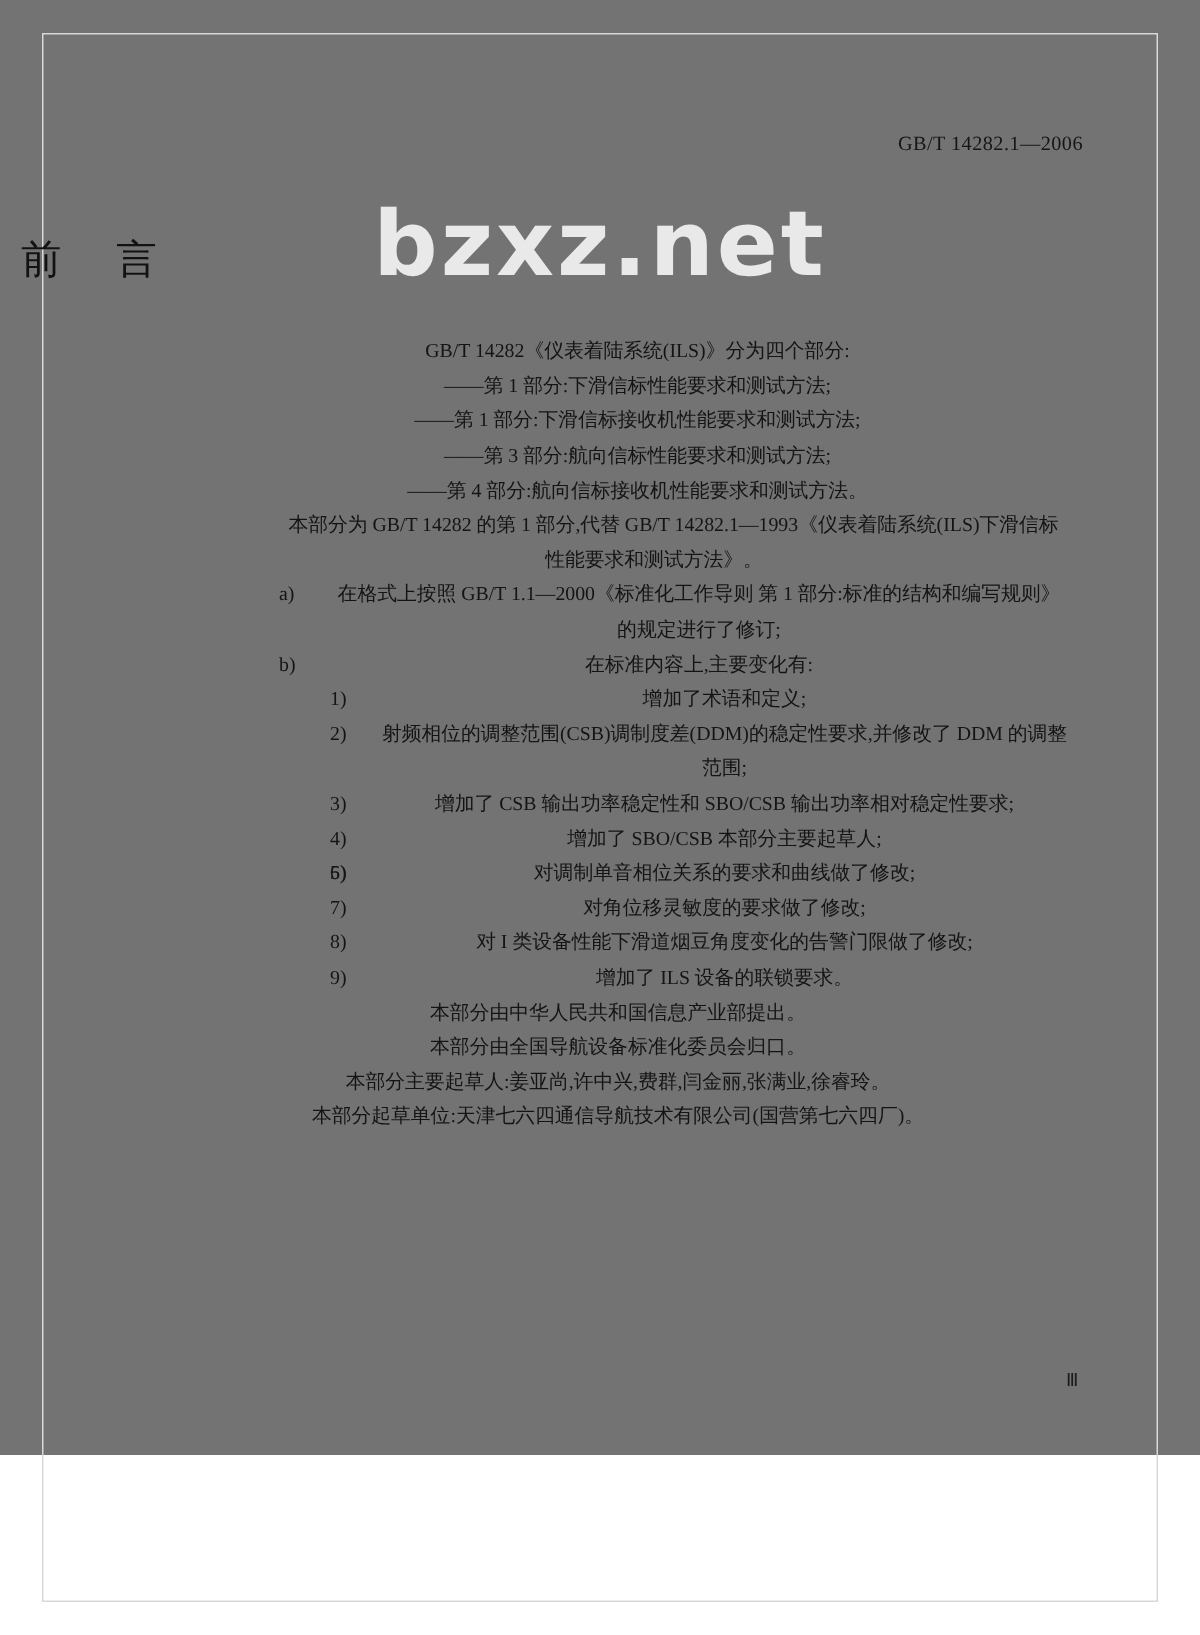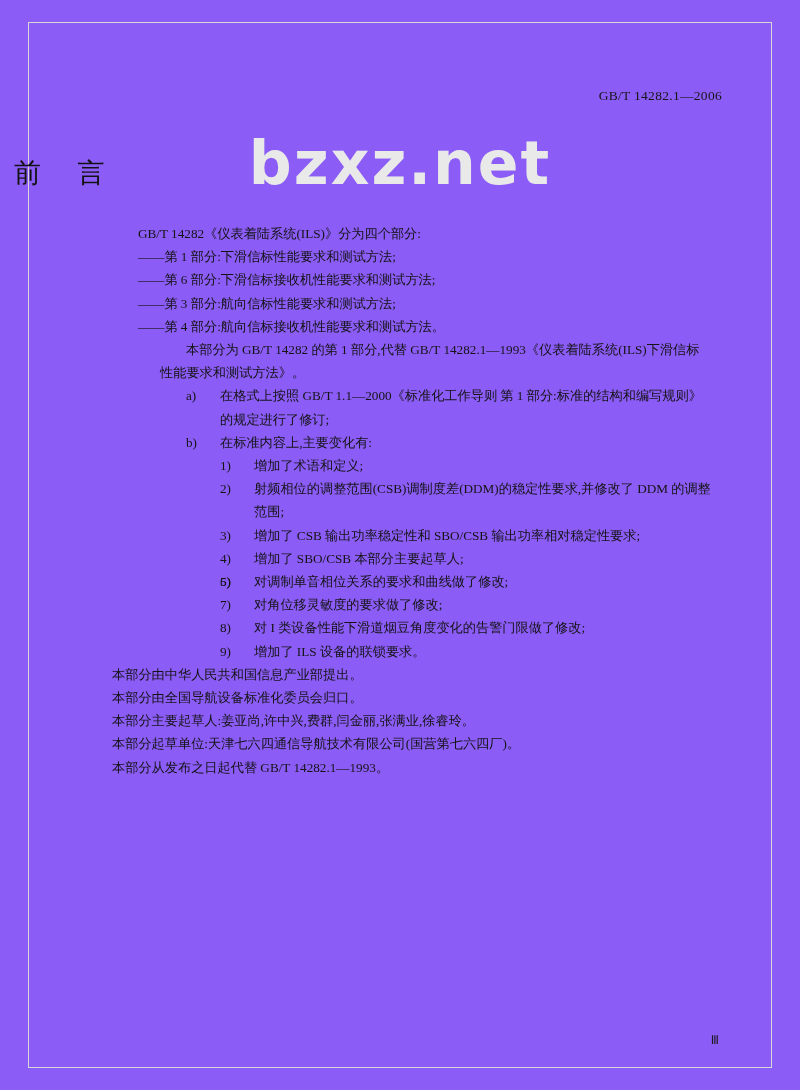--- a/index.html
+++ b/index.html
@@ -17,8 +17,8 @@
   .page {
     position: relative;
     width: 800px;
-    height: 1090px;
-    background: #8b5cf6;
+    height: 970px;
+    background: #737373;
     box-sizing: border-box;
   }
   .page-frame {

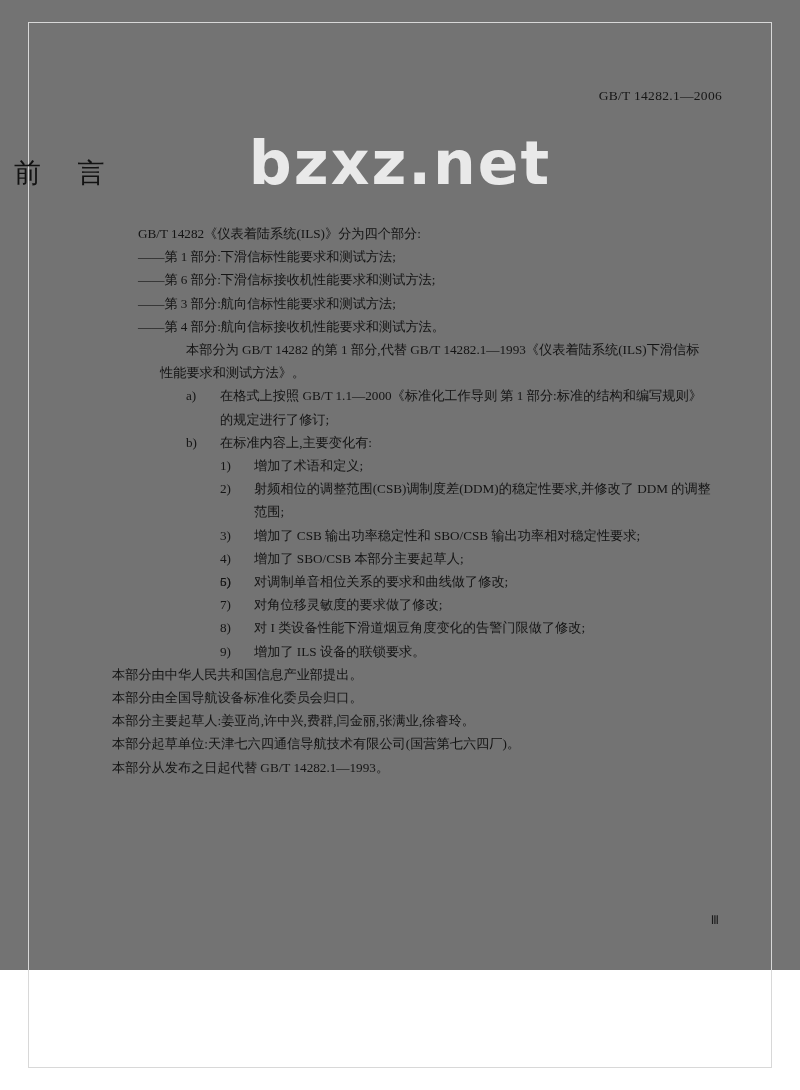--- a/index.html
+++ b/index.html
@@ -79,6 +79,7 @@
   .p {
     margin: 0;
     white-space: nowrap;
+    text-align: center;
   }
   .p.wrap {
     white-space: normal;

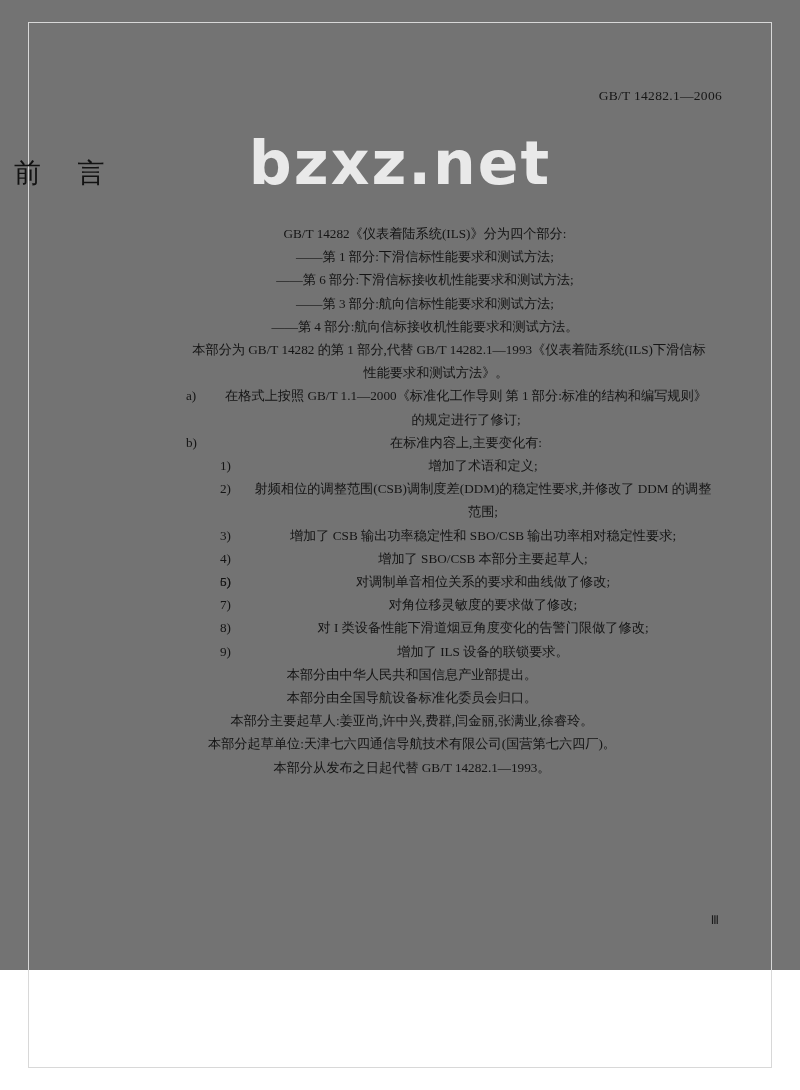--- a/index.html
+++ b/index.html
@@ -142,7 +142,7 @@
     <p class="p indent-2">GB/T 14282《仪表着陆系统(ILS)》分为四个部分:</p>
 
     <p class="p indent-2">——第 1 部分:下滑信标性能要求和测试方法;</p>
-    <p class="p indent-2">——第 6 部分:下滑信标接收机性能要求和测试方法;</p>
+    <p class="p indent-2">——第 1 部分:下滑信标接收机性能要求和测试方法;</p>
     <p class="p indent-2">——第 3 部分:航向信标性能要求和测试方法;</p>
     <p class="p indent-2">——第 4 部分:航向信标接收机性能要求和测试方法。</p>
 

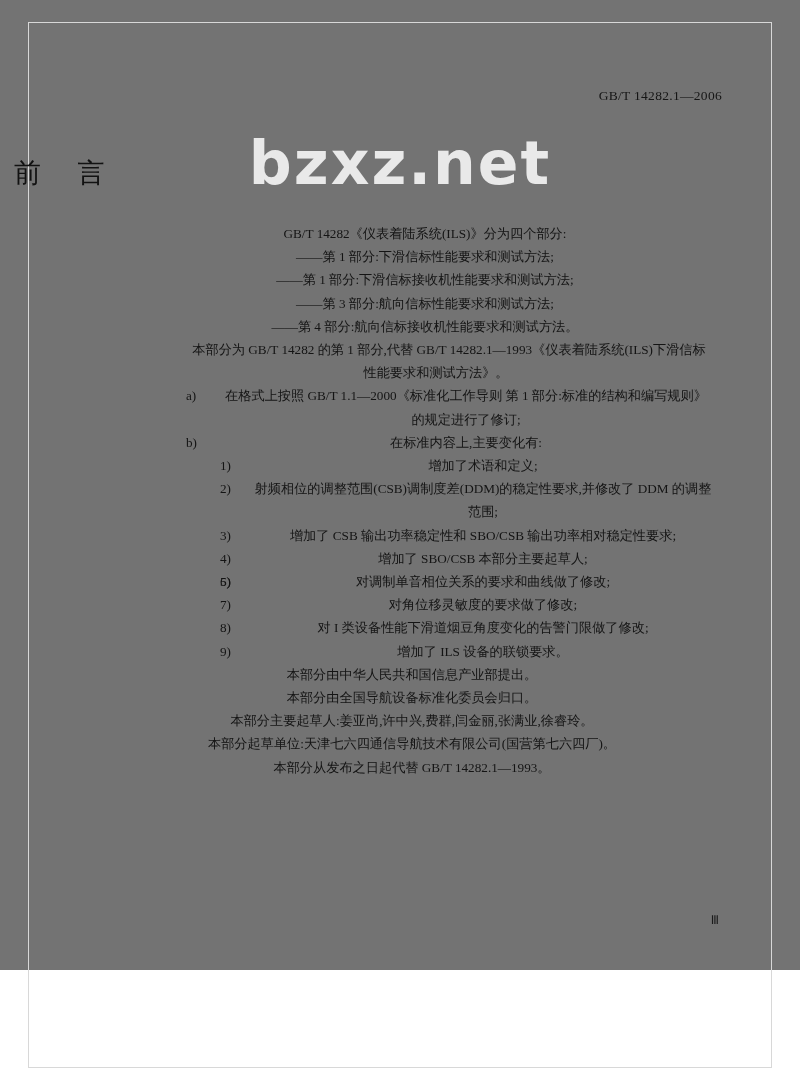--- a/index.html
+++ b/index.html
@@ -199,7 +199,6 @@
     <p class="p">本部分由全国导航设备标准化委员会归口。</p>
     <p class="p">本部分主要起草人:姜亚尚,许中兴,费群,闫金丽,张满业,徐睿玲。</p>
     <p class="p">本部分起草单位:天津七六四通信导航技术有限公司(国营第七六四厂)。</p>
-    <p class="p">本部分从发布之日起代替 GB/T 14282.1—1993。</p>
 
   </div>
 

